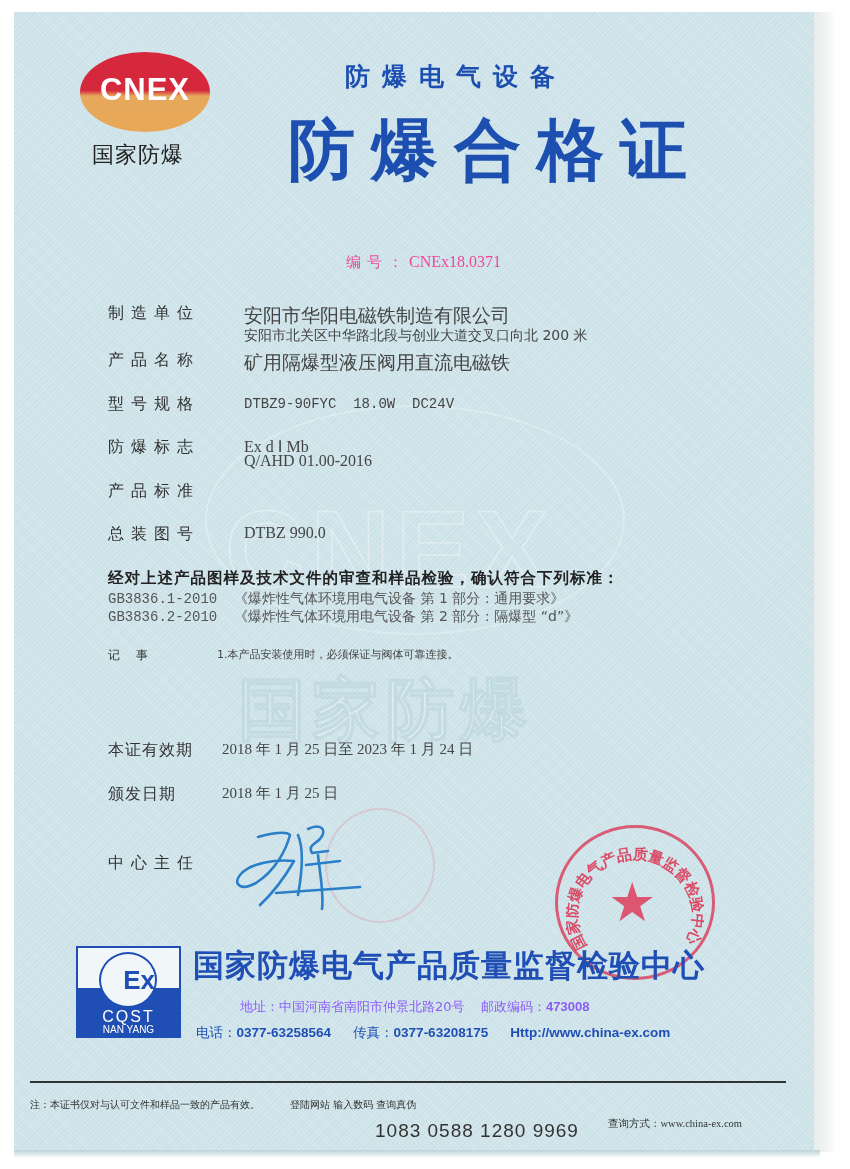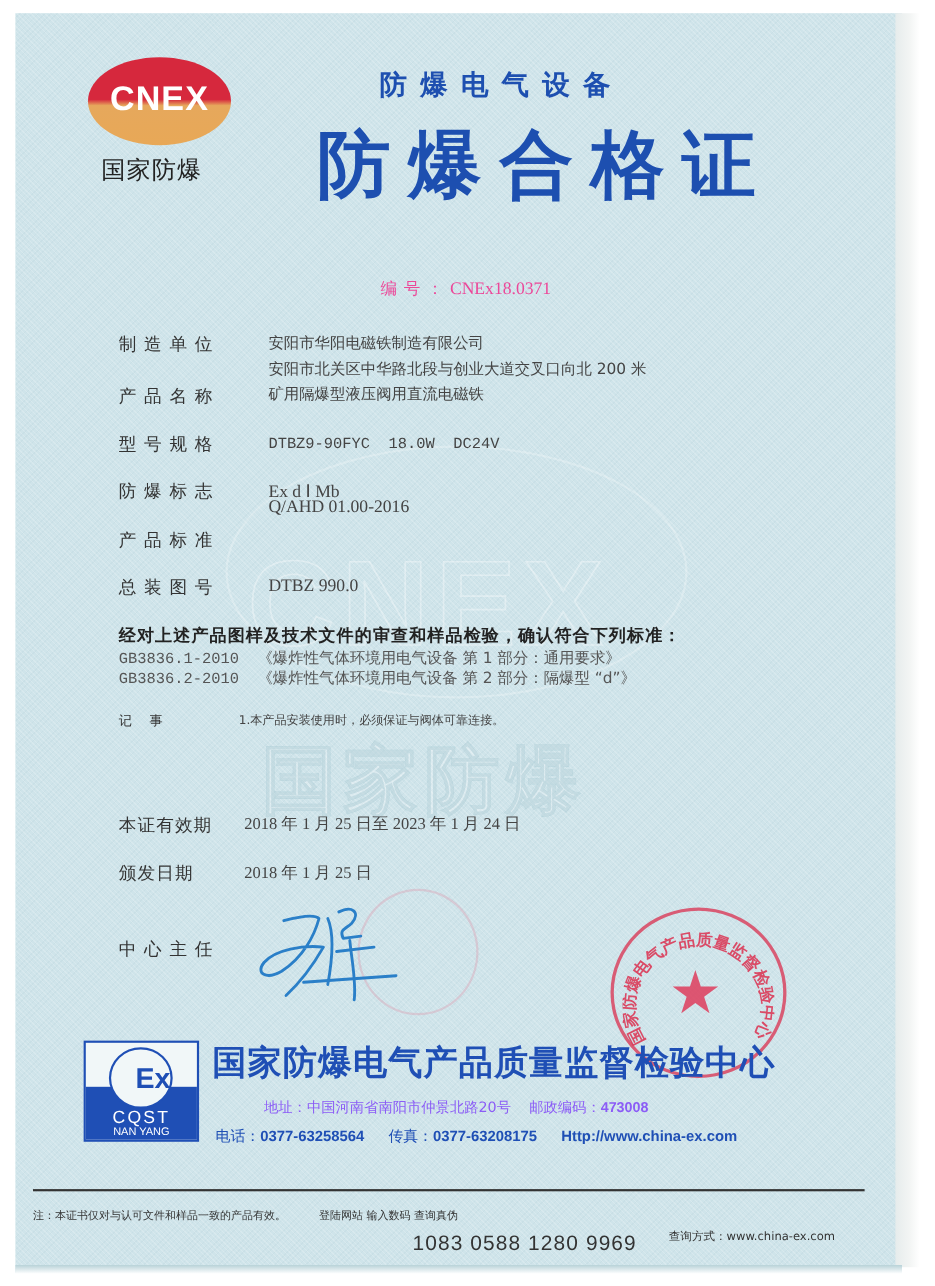--- a/index.html
+++ b/index.html
@@ -61,7 +61,7 @@
   .cert-no .val { font-family: "Liberation Serif", serif; font-size: 16px; }
 
   .field-label { position: absolute; left: 108px; font-size: 16px; color: #333; letter-spacing: 7px; }
-  .field-value { position: absolute; left: 244px; font-size: 14px; color: #444; }
+  .field-value { position: absolute; left: 244px; font-size: 19px; color: #444; }
   .serif { font-family: "Liberation Serif", serif; font-size: 16px; }
   .mono { font-family: "Liberation Mono", monospace; font-size: 14px; letter-spacing: 0px; }
 

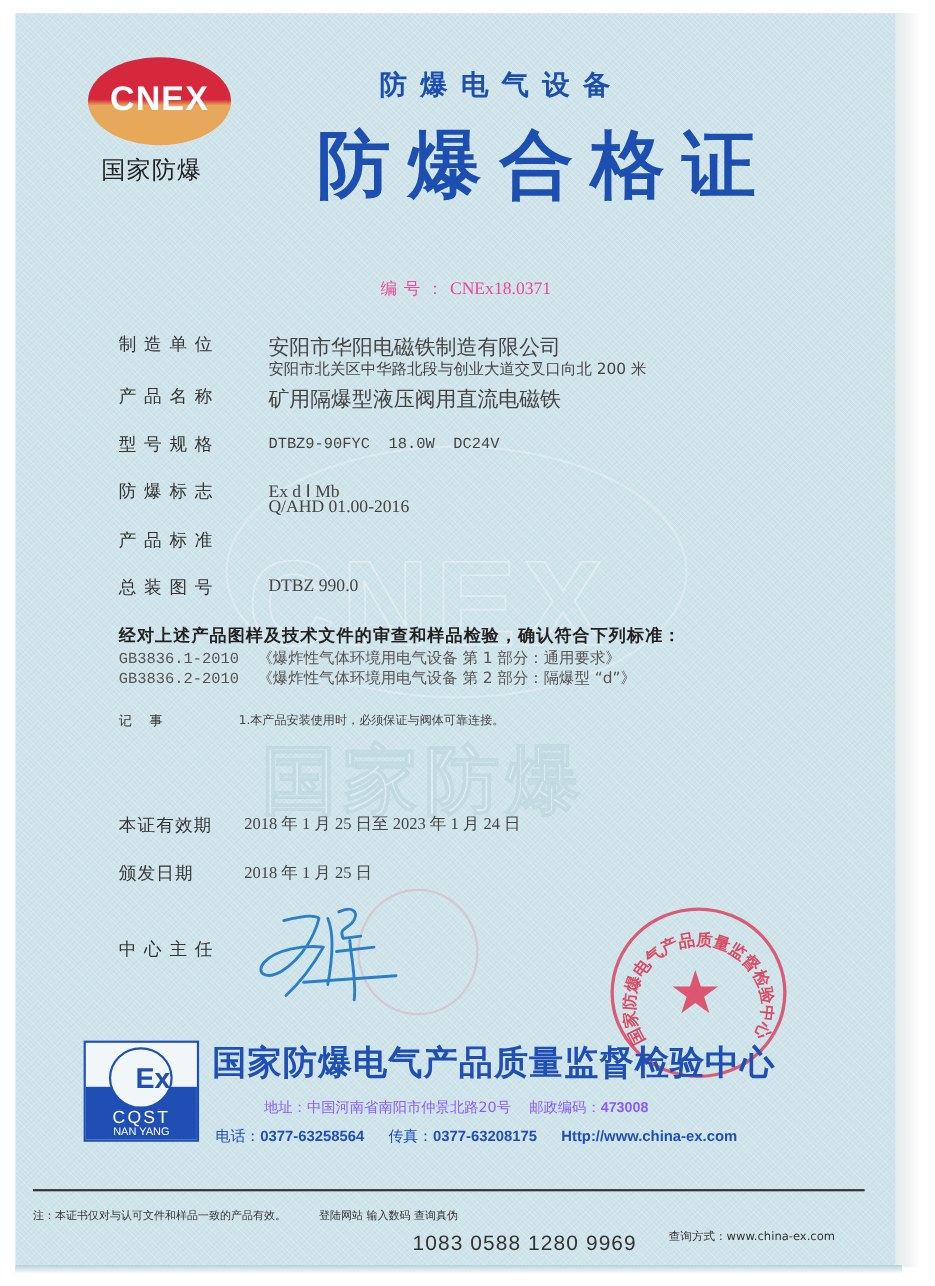--- a/index.html
+++ b/index.html
@@ -117,7 +117,7 @@
   .foot-note { left: 30px; top: 1098px; font-size: 10px; color: #333; }
   .foot-note .gap { display: inline-block; width: 30px; }
   .serial { left: 375px; top: 1120px; font-family: "Liberation Sans", sans-serif; font-size: 19px; color: #333; letter-spacing: 1px; }
-  .verify { left: 608px; top: 1117px; font-size: 10.5px; color: #333; }
+  .verify { left: 608px; top: 1117px; font-size: 10.5px; color: #333; font-family: Liberation Serif, serif; }
 
   svg { display: block; }
 </style>

